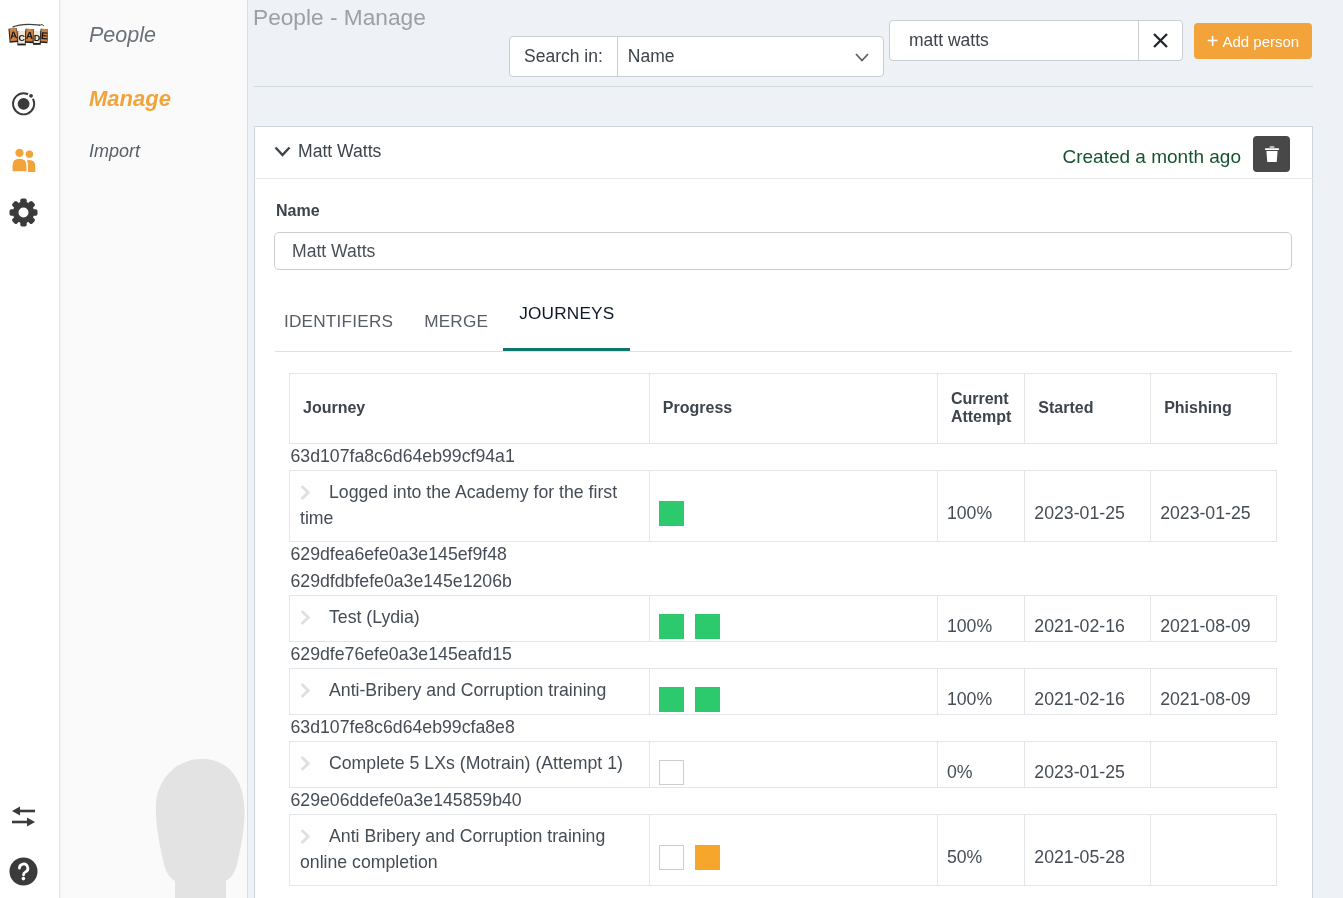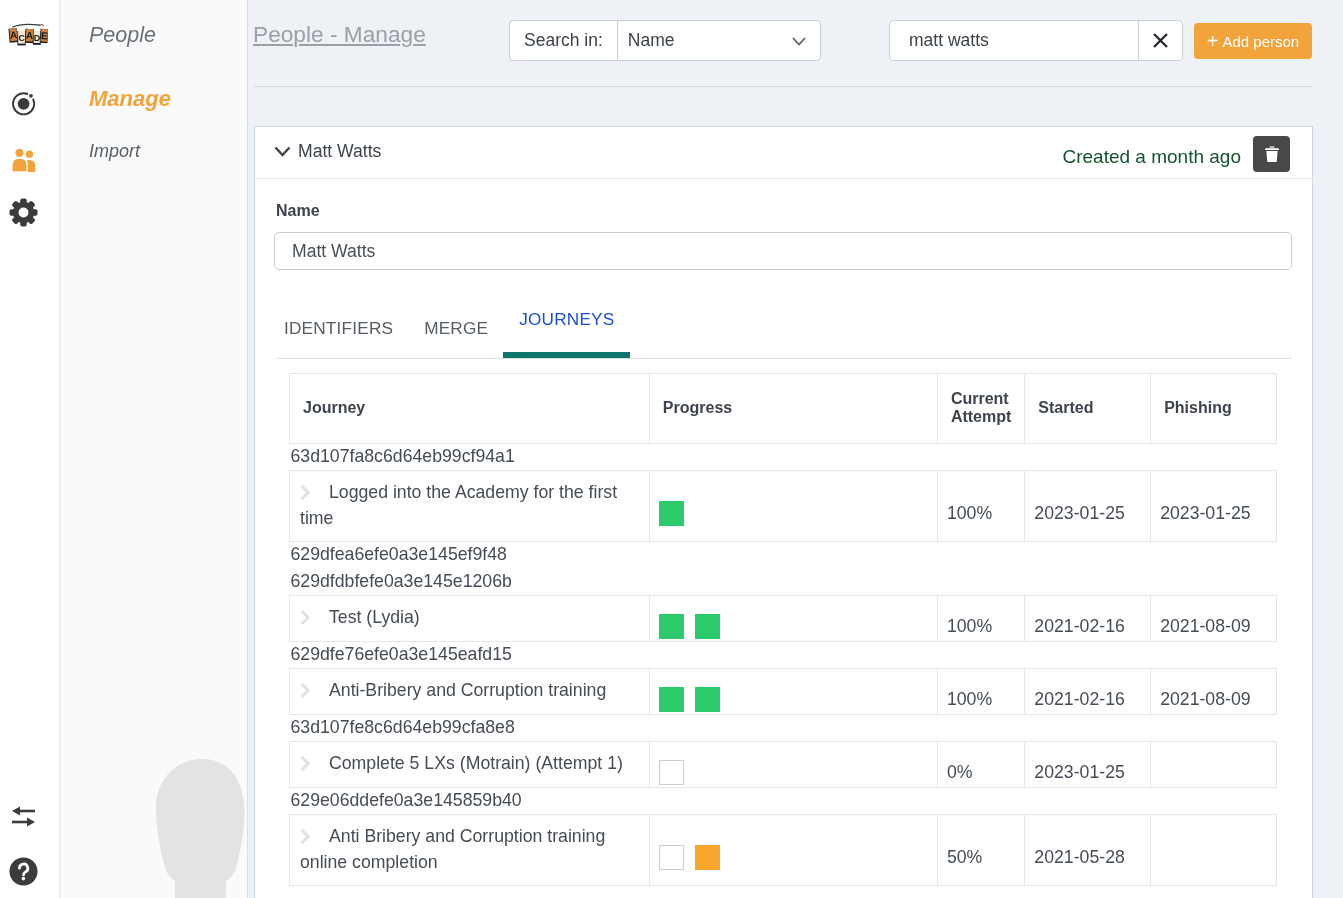--- a/index.html
+++ b/index.html
@@ -17,7 +17,7 @@
 #side .import { left:28px; top:141px; font-size:18px; color:#575f67; }
 
 
-.title { left:253px; top:21px; font-size:22.7px; color:#9aa0a6;text-decoration:underline; }
+.title { left:253px; top:4px; font-size:22.7px; color:#9aa0a6; }
 .hline { left:254px; top:86px; width:1059px; height:1px; background:#cfd9e0; }
 
 .grp { top:20px; height:41px; background:#fff; border:1px solid #c9ced3; border-radius:4px; display:flex; align-items:center; }

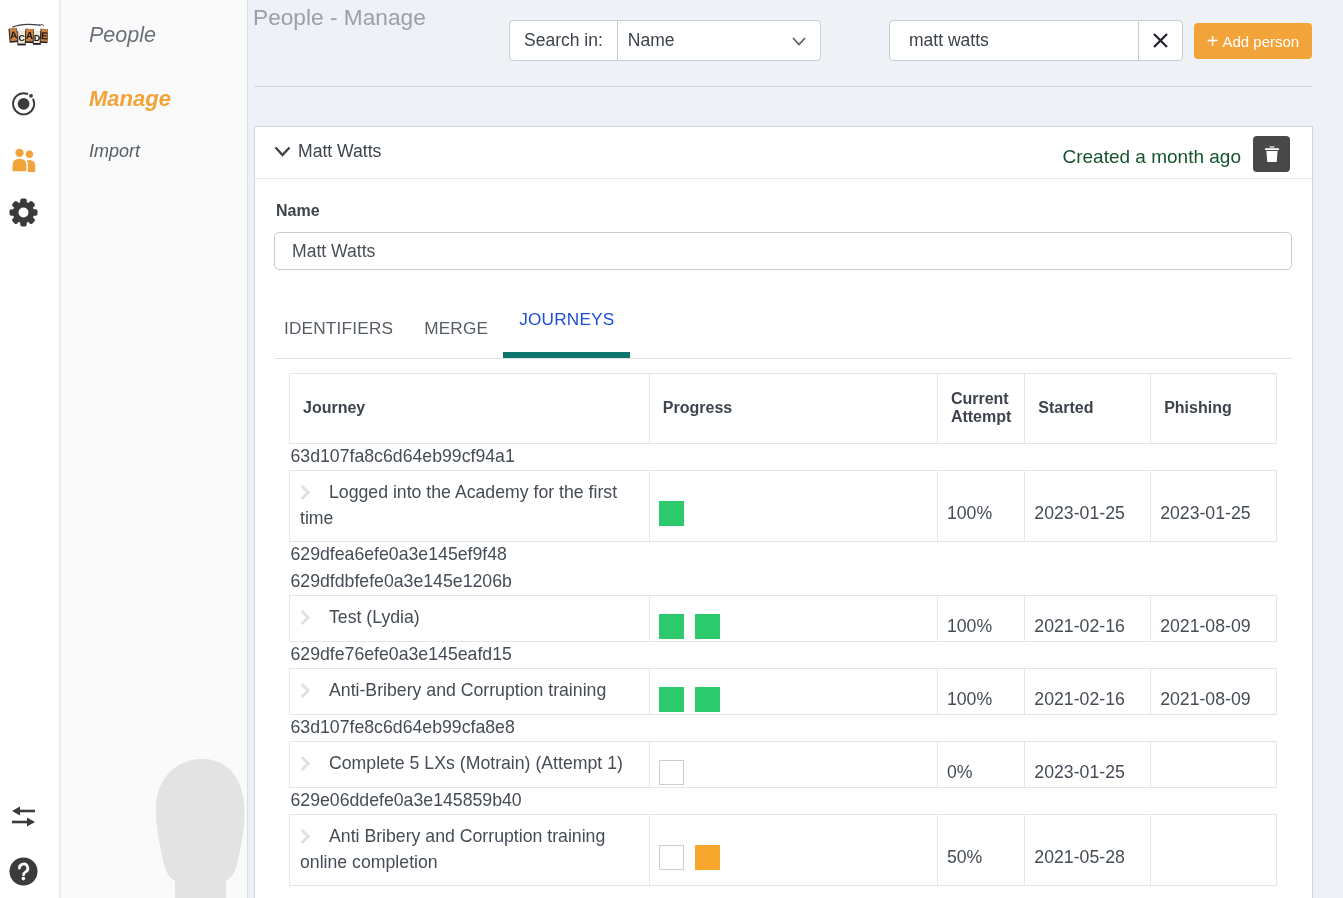--- a/index.html
+++ b/index.html
@@ -21,7 +21,7 @@
 .hline { left:254px; top:86px; width:1059px; height:1px; background:#cfd9e0; }
 
 .grp { top:20px; height:41px; background:#fff; border:1px solid #c9ced3; border-radius:4px; display:flex; align-items:center; }
-#grp1 { left:509px; width:312px; }
+#grp1 { left:509px; width:375px;margin-top:16px; }
 #grp1 .lbl { padding:0 14px; font-size:17.5px; color:#3c434b; border-right:1px solid #c9ced3; height:100%; display:flex; align-items:center; }
 #grp1 .sel { flex:1; padding:0 10px; font-size:17.5px; color:#3c434b; display:flex; align-items:center; }
 #grp2 { left:889px; width:294px; }

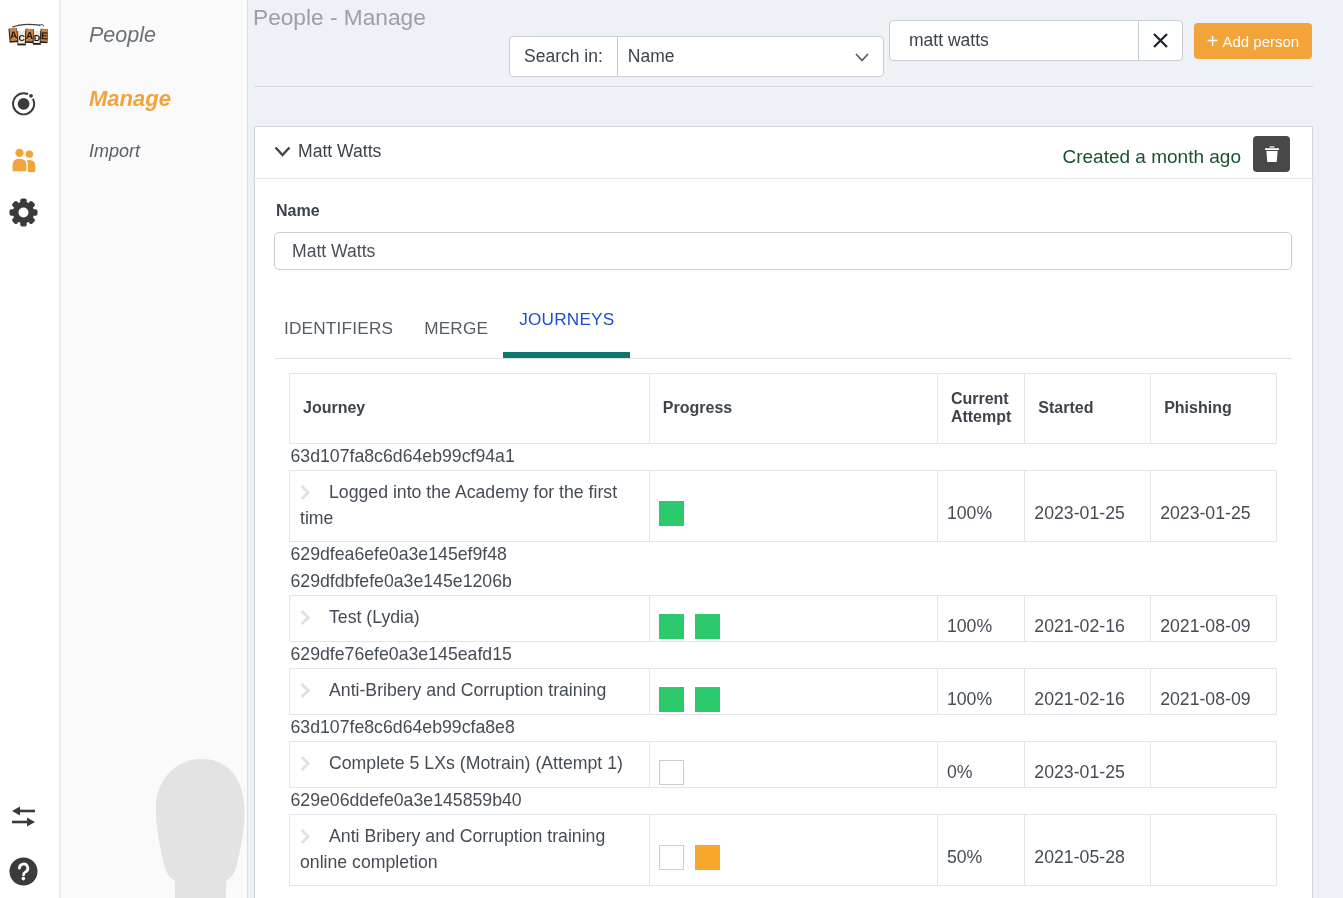--- a/index.html
+++ b/index.html
@@ -41,7 +41,7 @@
 #nameinput { left:274px; top:232px; width:1018px; height:38px; border:1px solid #c9ced3; border-radius:5px; background:#fff; font-size:17.6px; color:#494f57; display:flex; align-items:center; padding:0 17px; }
 
 
-#tabs { left:275px; top:306px; width:1017px; height:53px; border-bottom:1px solid #dfe2e5; display:flex;text-align:center; }
+#tabs { left:275px; top:299px; width:1017px; height:53px; border-bottom:1px solid #dfe2e5; display:flex;text-align:center; }
 #tabs .tab { padding:0 13px 7px 13px; font-size:17.2px; color:#565d65; display:flex; align-items:center; letter-spacing:0.2px; }
 #tabs .tab.active { color:#1d4ed8; border-bottom:6px solid #0f766e; padding-bottom:20px; }
 

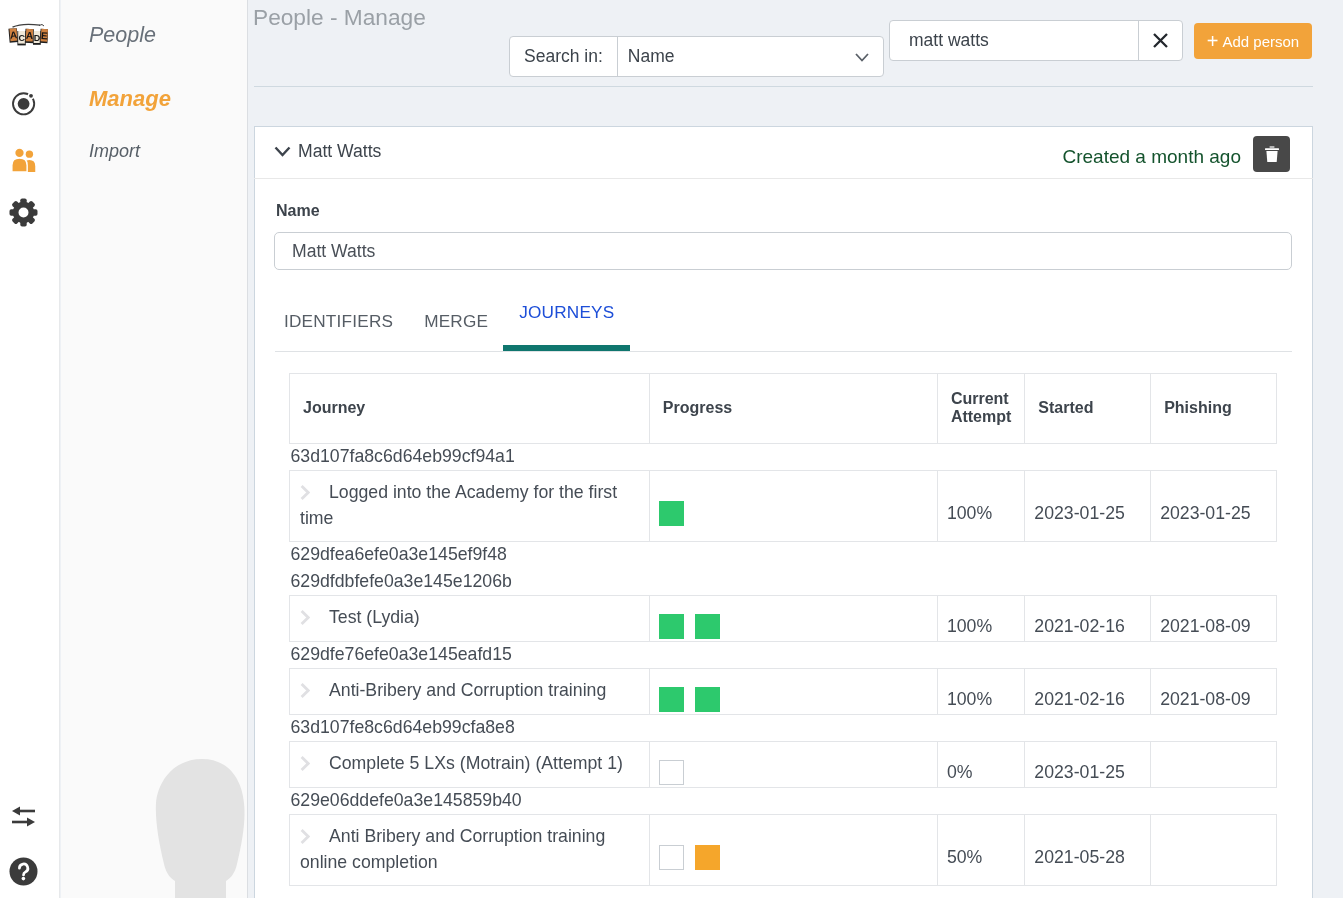--- a/index.html
+++ b/index.html
@@ -43,7 +43,7 @@
 
 #tabs { left:275px; top:299px; width:1017px; height:53px; border-bottom:1px solid #dfe2e5; display:flex;text-align:center; }
 #tabs .tab { padding:0 13px 7px 13px; font-size:17.2px; color:#565d65; display:flex; align-items:center; letter-spacing:0.2px; }
-#tabs .tab.active { color:#1d4ed8; border-bottom:6px solid #0f766e; padding-bottom:20px; }
+#tabs .tab.active { color:#0f172a; border-bottom:3px solid #0f766e; padding-bottom:20px; }
 
 
 #jtable { left:289px; top:373px; width:988px; border-collapse:collapse; font-size:17.7px; color:#454c55; }

